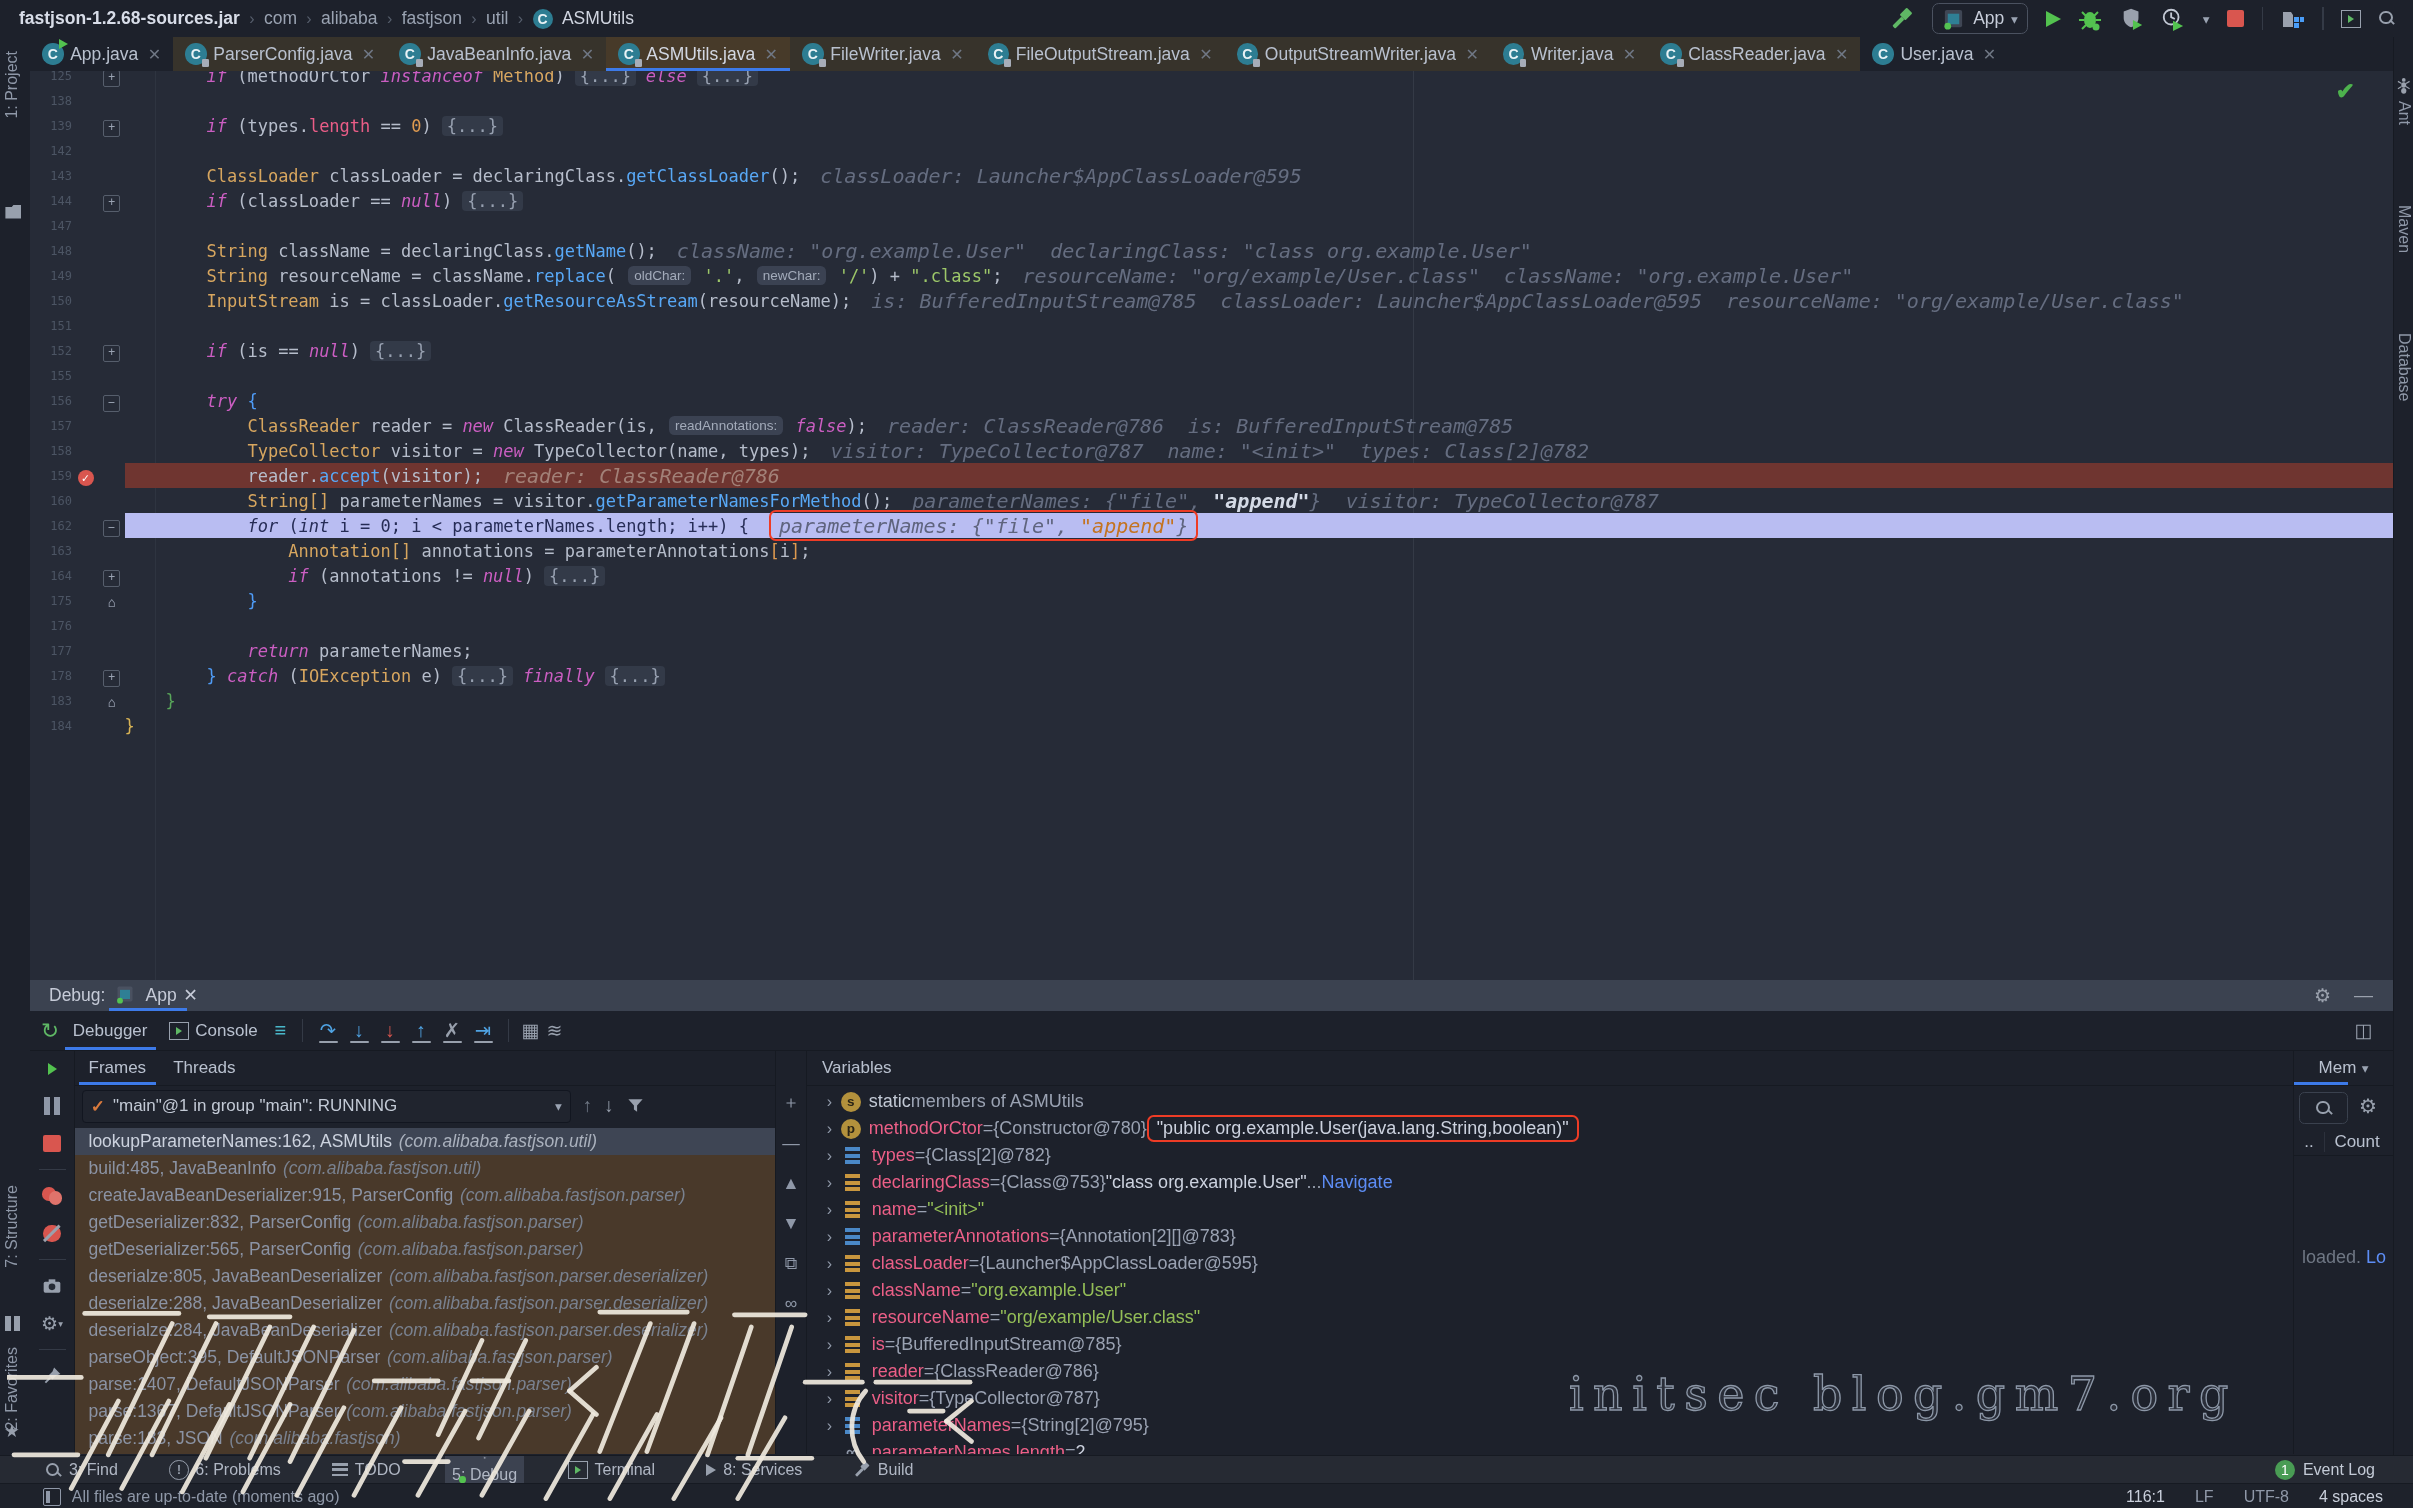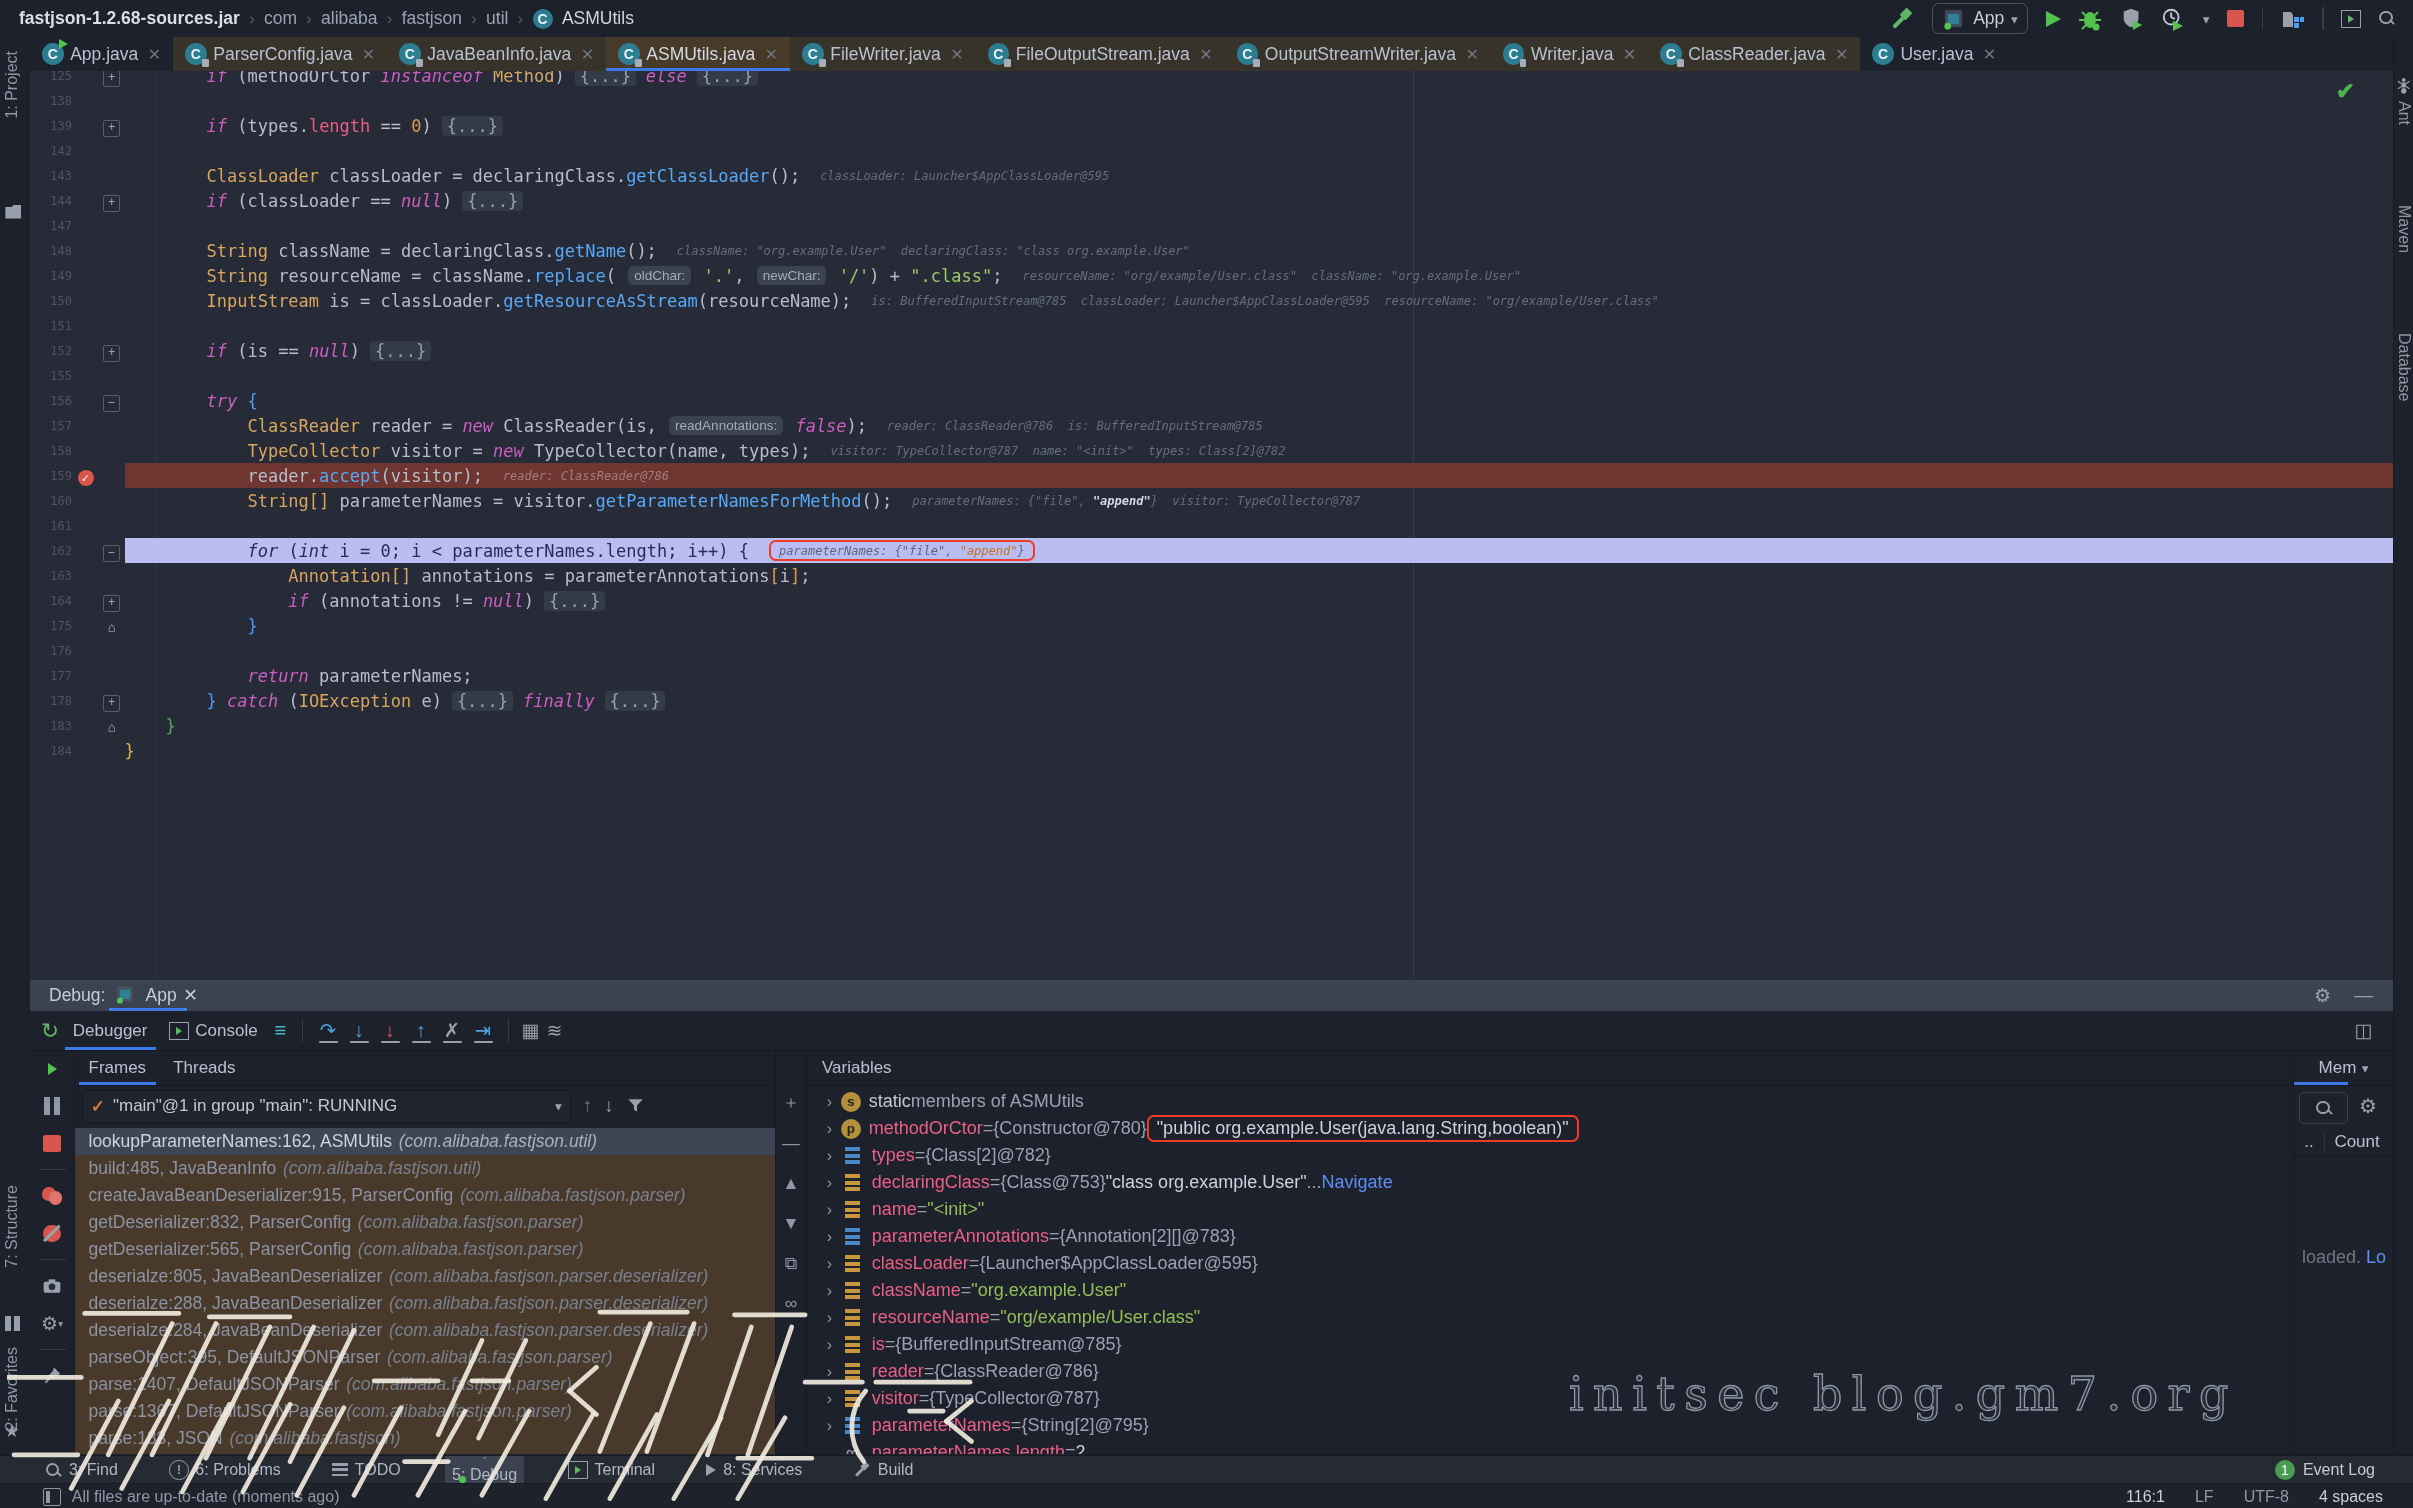--- a/index.html
+++ b/index.html
@@ -71,7 +71,7 @@
   .tk-b3{color:#d8b355;}
   .tk-fo{background:#333a48;border-radius:4px;padding:0 4.7px;color:#97a0b0;}
   .tk-ch{font-family:"Liberation Sans",sans-serif;font-size:13.5px;background:#3b4252;color:#a3abba;border-radius:5.4px;padding:2px 6px;margin:0 2px;}
-  .tk-h,.tk-hw,.tk-ho{font-style:italic;font-size:12px;}
+  .tk-h,.tk-hw,.tk-ho{font-style:italic;font-size:20px;}
   .tk-h{color:#656d80;}
   .tk-hw{color:#d4dae6;font-weight:bold;}
   .tk-ho{color:#cf7d33;}

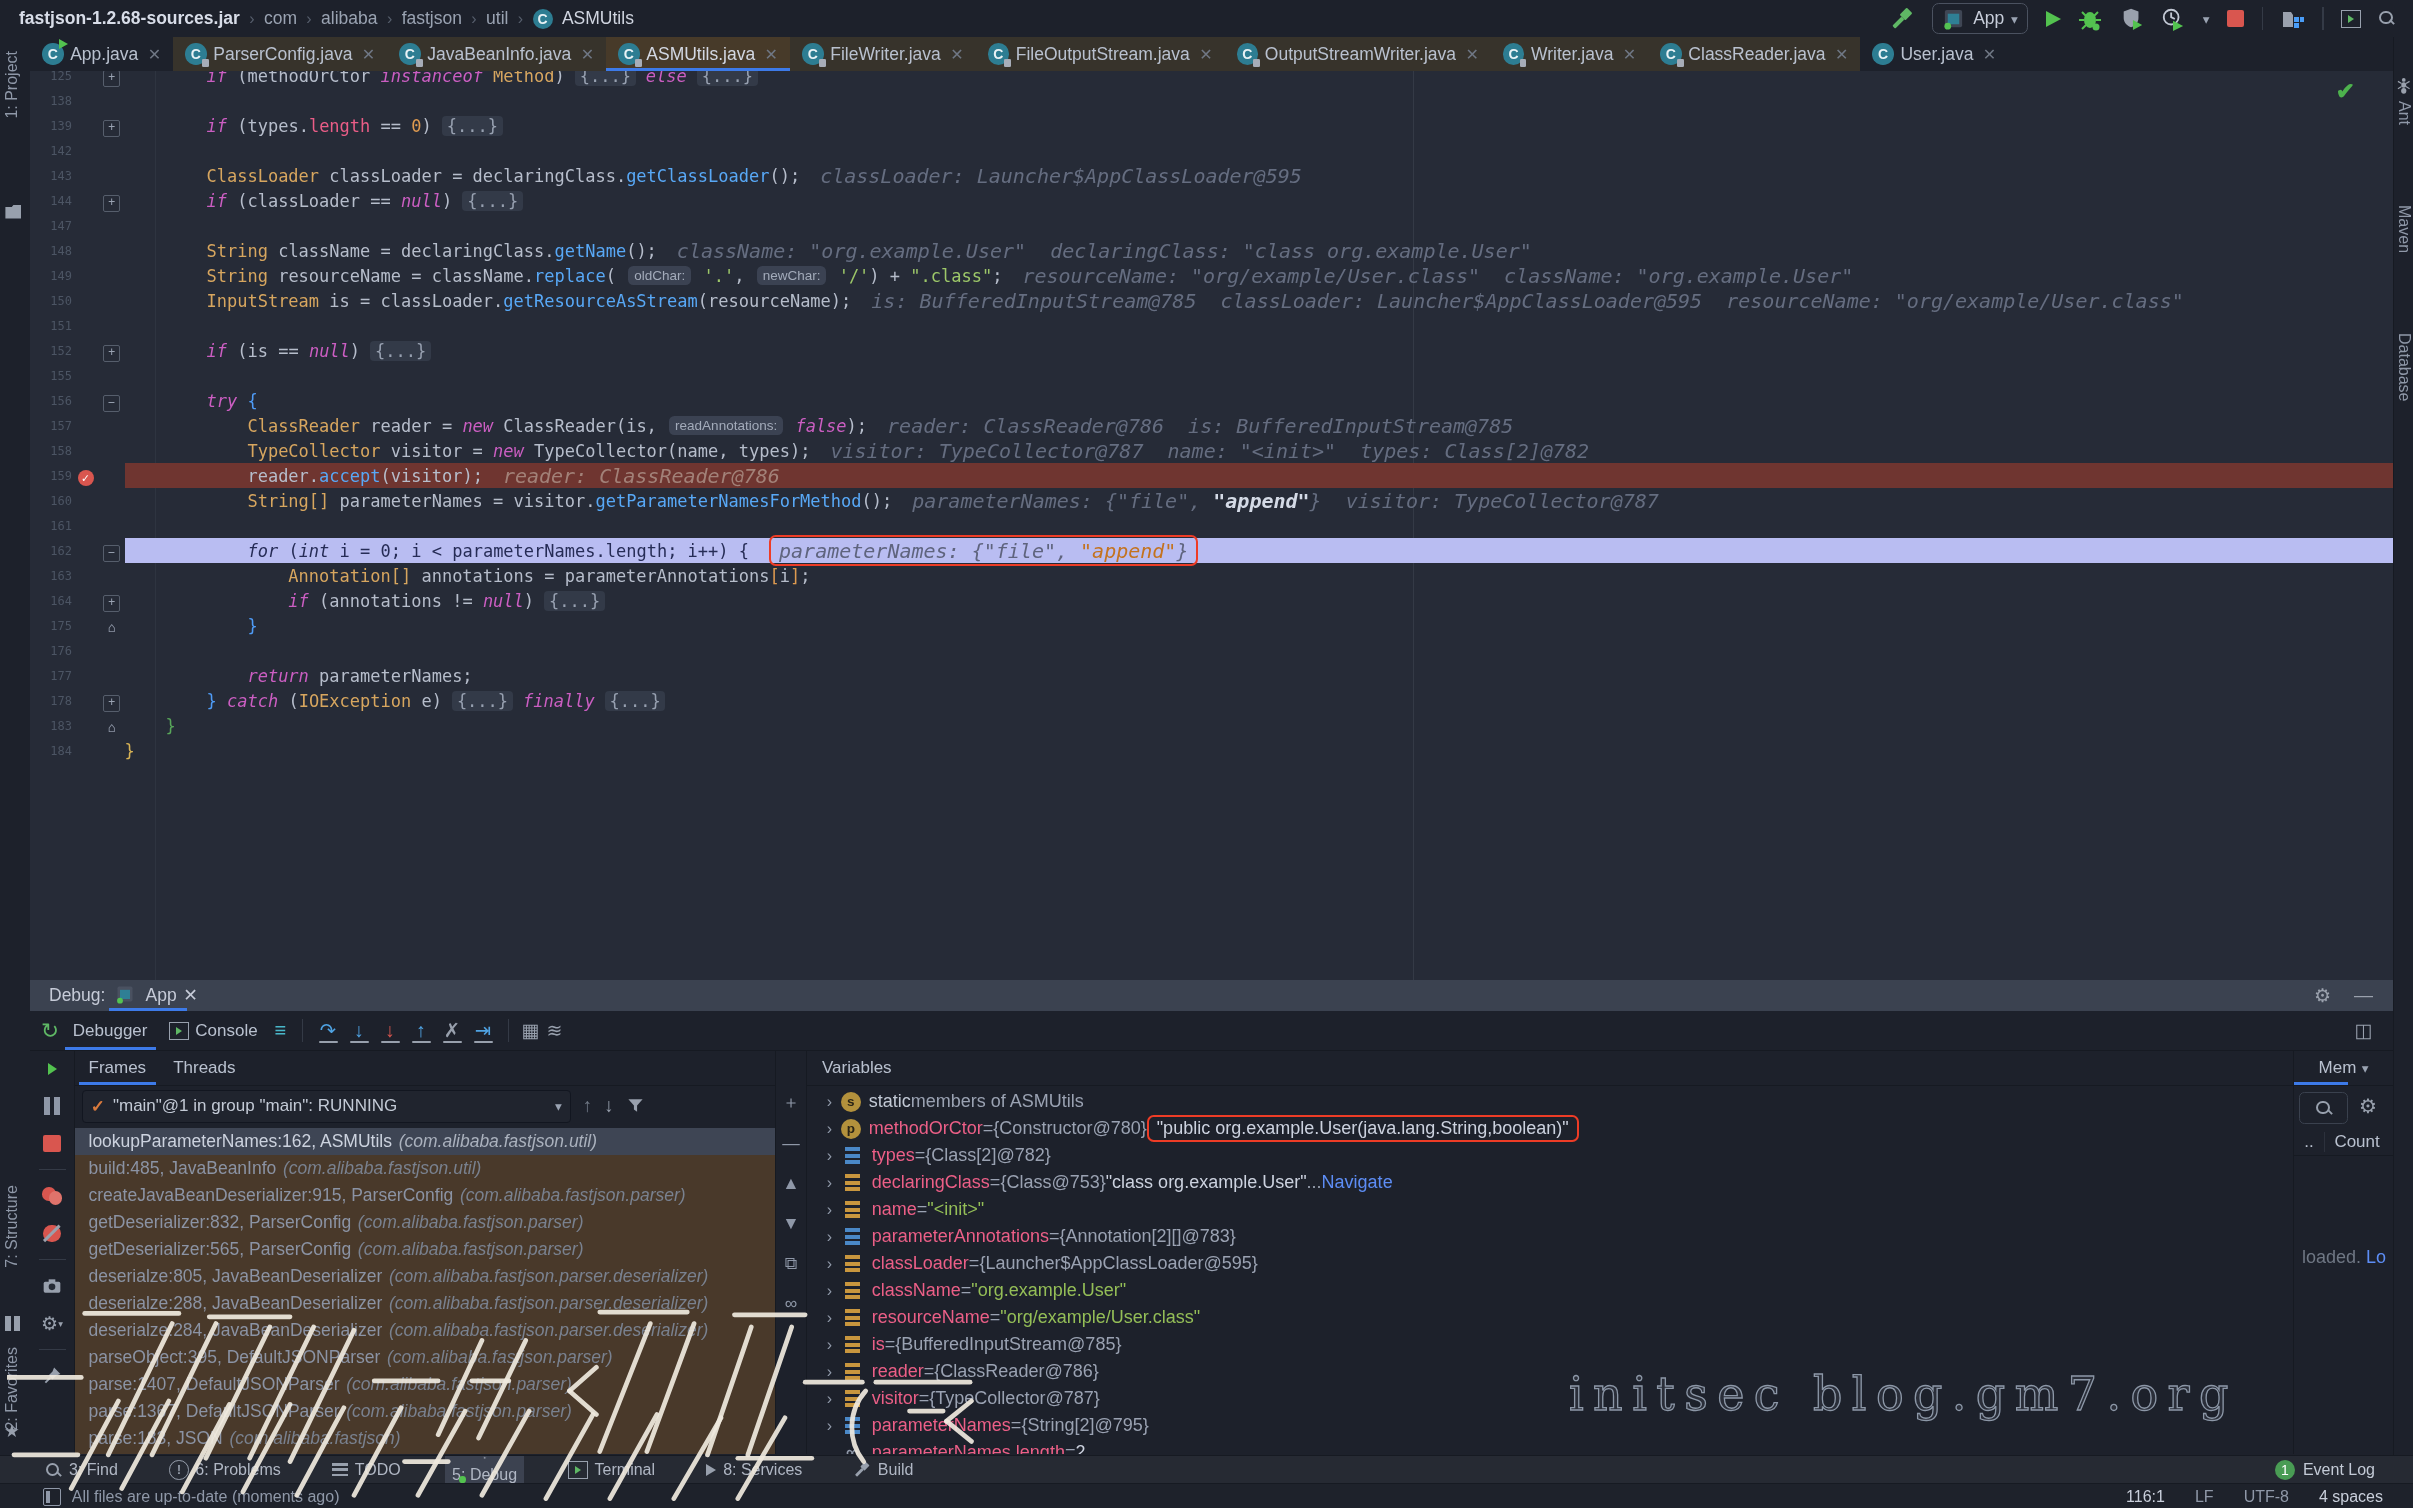--- a/index.html
+++ b/index.html
@@ -443,12 +443,6 @@
           <span class="lmark"></span>
           <span class="lfold"></span>
           <span class="lbody"><span class="tk tk-d">            </span><span class="tk tk-ty">String[]</span><span class="tk tk-d"> parameterNames = visitor.</span><span class="tk tk-ca">getParameterNamesForMethod</span><span class="tk tk-d">();</span><span class="hintwrap"><span class="tk tk-h">parameterNames: {"file", </span><span class="tk tk-hw">"append"</span><span class="tk tk-h">}  visitor: TypeCollector@787</span></span></span>
-        </div>
-        <div class="line">
-          <span class="lnum">161</span>
-          <span class="lmark"></span>
-          <span class="lfold"></span>
-          <span class="lbody"></span>
         </div>
         <div class="line r-cur">
           <span class="lnum">162</span>

